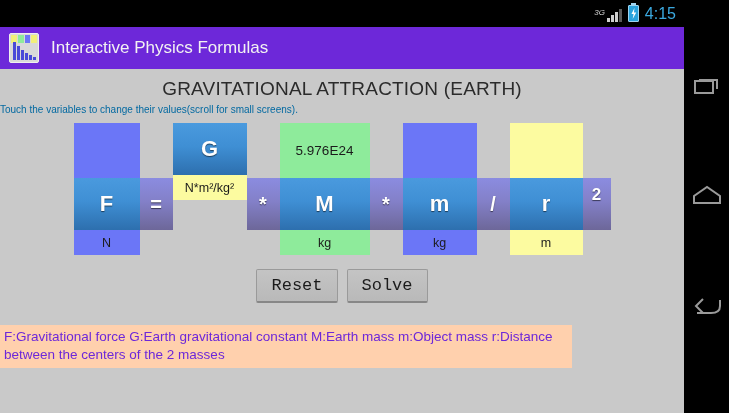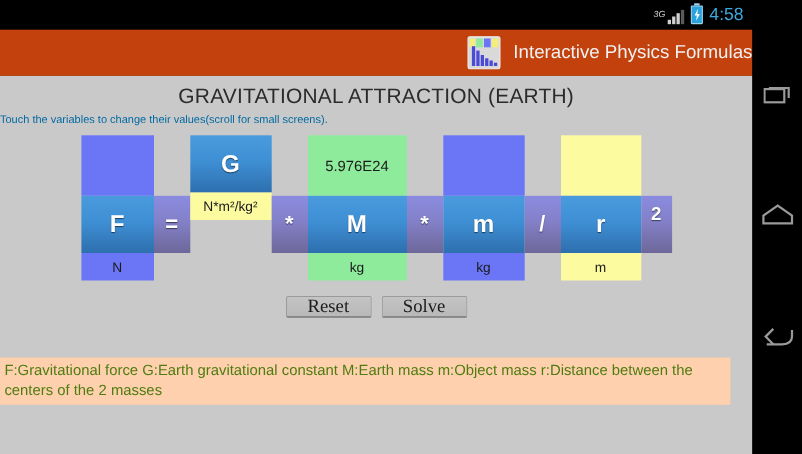--- a/index.html
+++ b/index.html
@@ -155,7 +155,7 @@
       <span class="battery">
         <span class="bolt"></span>
       </span>
-      <span class="clock">4:58</span>
+      <span class="clock">4:15</span>
     </div>
   </div>
 

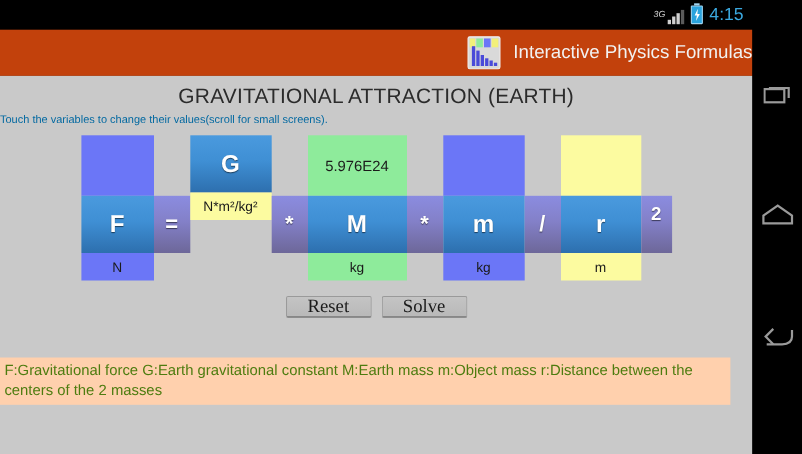--- a/index.html
+++ b/index.html
@@ -51,7 +51,7 @@
   
   .actionbar {
     position:absolute; left:0; top:27px; width:684px; height:42px;
-    background:#c2410c; display:flex; align-items:center; padding-left:9px;justify-content:flex-end;
+    background:#6d28d9; display:flex; align-items:center; padding-left:9px;
   }
   .app-icon {
     width:30px; height:30px; background:#d9d9d9;

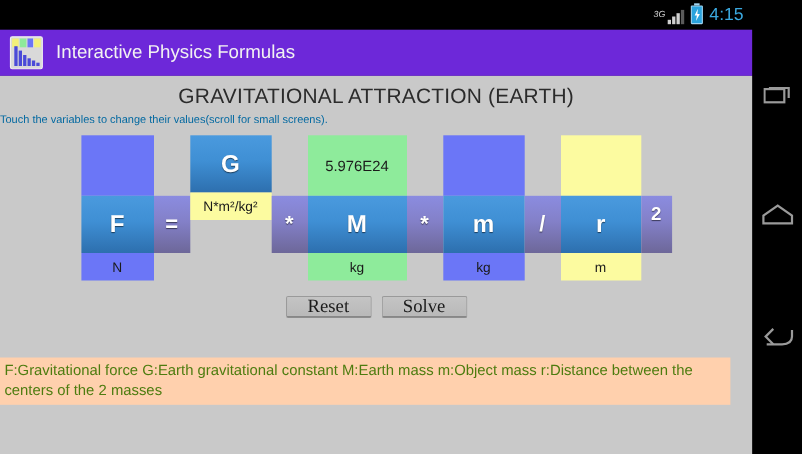--- a/index.html
+++ b/index.html
@@ -109,12 +109,12 @@
   
   .btn-row { display:flex; justify-content:center; gap:9px; margin-top:14px; }
   .btn {
-    min-width:78px; height:20px; padding:0 14px;
+    min-width:78px; height:34px; padding:0 14px;
     background:linear-gradient(to bottom,#c4c4c4,#b9b9b9);
     border:1px solid #9a9a9a; border-bottom:2px solid #878787;
     border-radius:2px; font-size:17px; color:#1b1b1b;
     display:flex; align-items:center; justify-content:center;
-    font-family:Liberation Serif, serif;
+    font-family:Liberation Mono, monospace;
   }
 
   

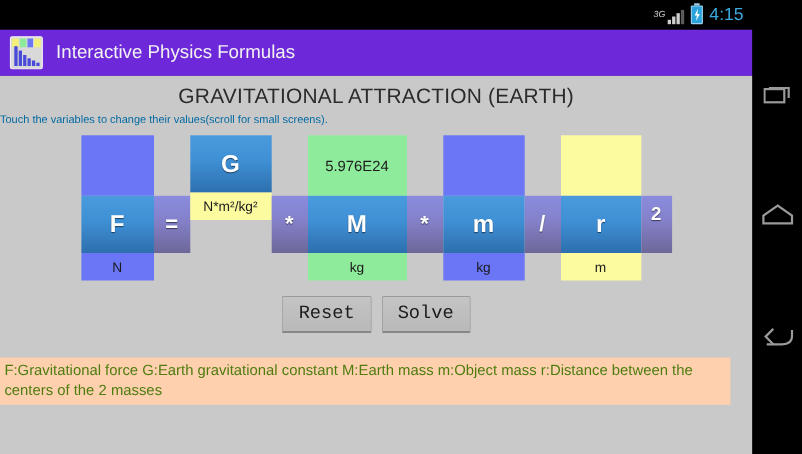--- a/index.html
+++ b/index.html
@@ -119,8 +119,8 @@
 
   
   .legend {
-    position:absolute; left:0; top:256px; width:664px;
-    background:#ffd0ad; color:#4d7c0f; font-size:13.5px;
+    position:absolute; left:0; top:256px; width:572px;
+    background:#ffd0ad; color:#6d28d9; font-size:13.5px;
     line-height:1.3; padding:3px 4px 5px 4px;
   }
 

